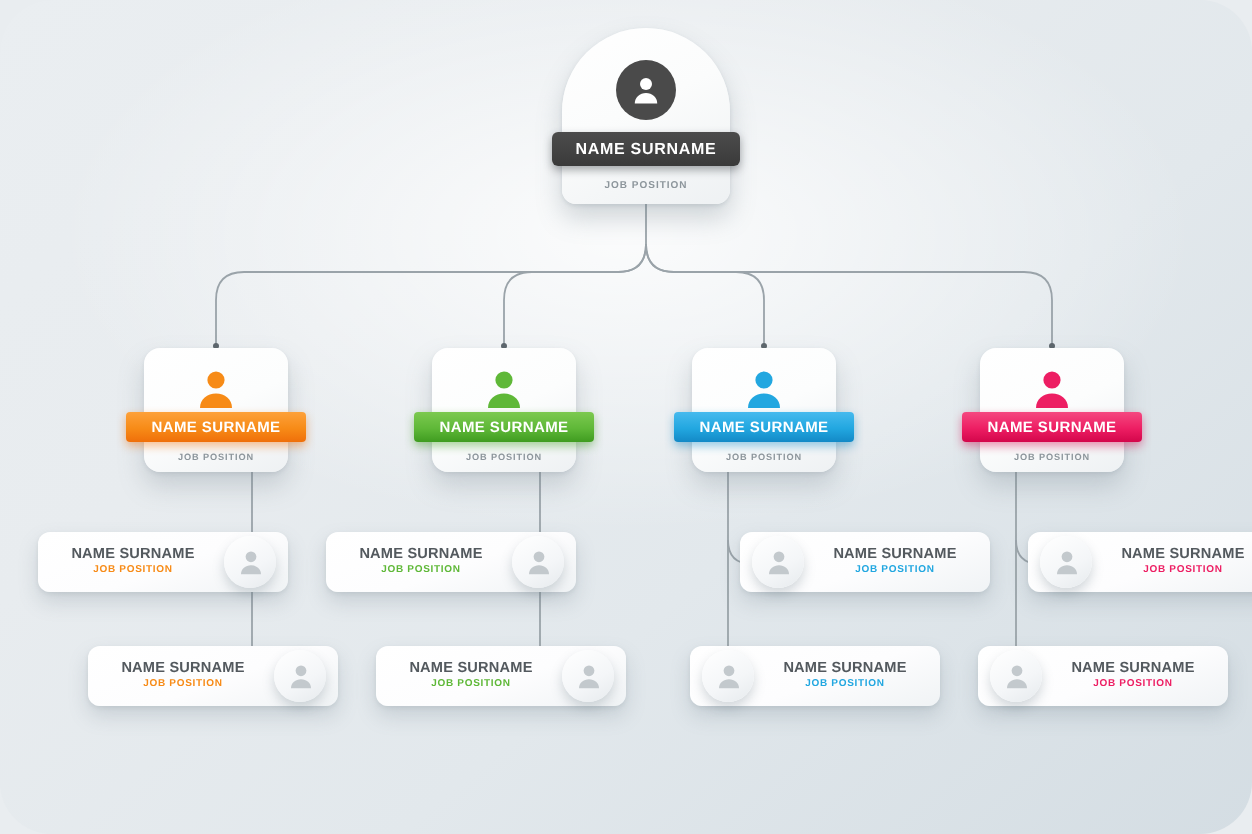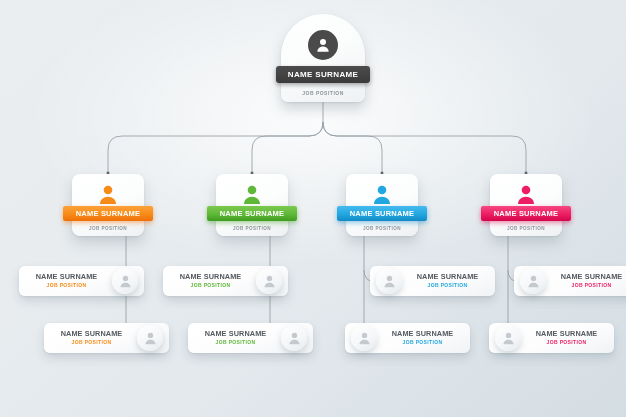--- a/index.html
+++ b/index.html
@@ -22,6 +22,7 @@
       radial-gradient(ellipse 70% 55% at 50% 28%, rgba(255,255,255,0.85) 0%, rgba(255,255,255,0.0) 65%),
       linear-gradient(140deg, #eaeef1 0%, #e8ecef 32%, #e2e8ec 62%, #d4dde3 100%);
     overflow: hidden;
+    border-radius: 26px;
   }
 
   

